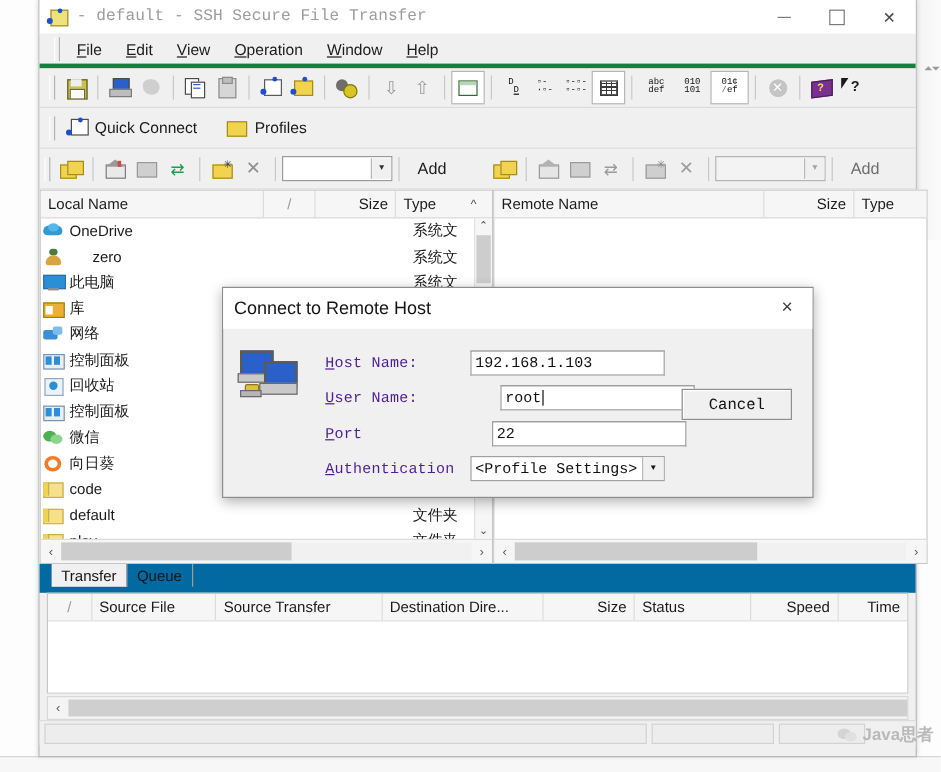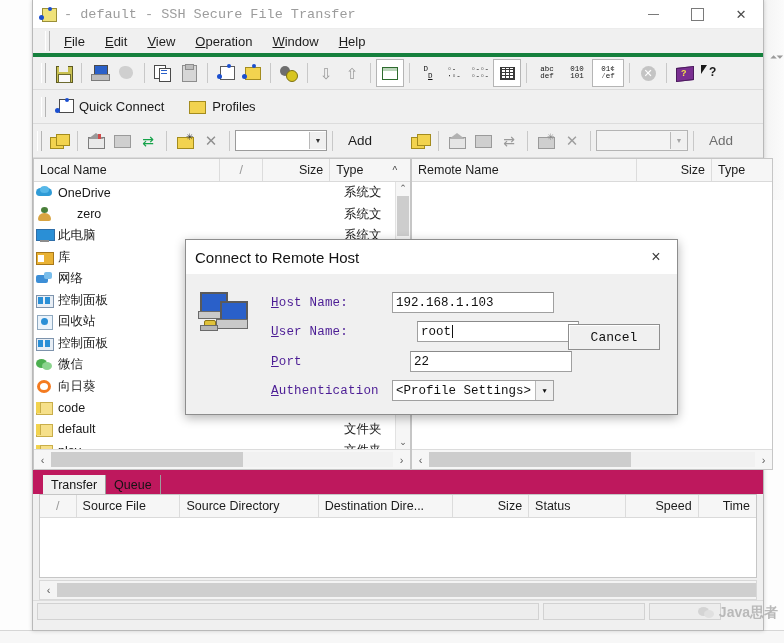--- a/index.html
+++ b/index.html
@@ -91,7 +91,7 @@
            display:flex;flex-direction:column;align-items:center;}
   .vs-thumb{width:12px;background:#cdcdcd;}
   
-  .tabbar{height:24px;display:flex;align-items:flex-end;padding-left:10px;background:#be185d;}
+  .tabbar{height:24px;display:flex;align-items:flex-start;padding-left:10px;background:#0369a1;}
   .tab{font-size:12.5px;padding:3px 8px 2px 8px;border-right:1px solid #9d9d9d;color:#141414;}
   .tab.active{background:#f0f0f0;}
   

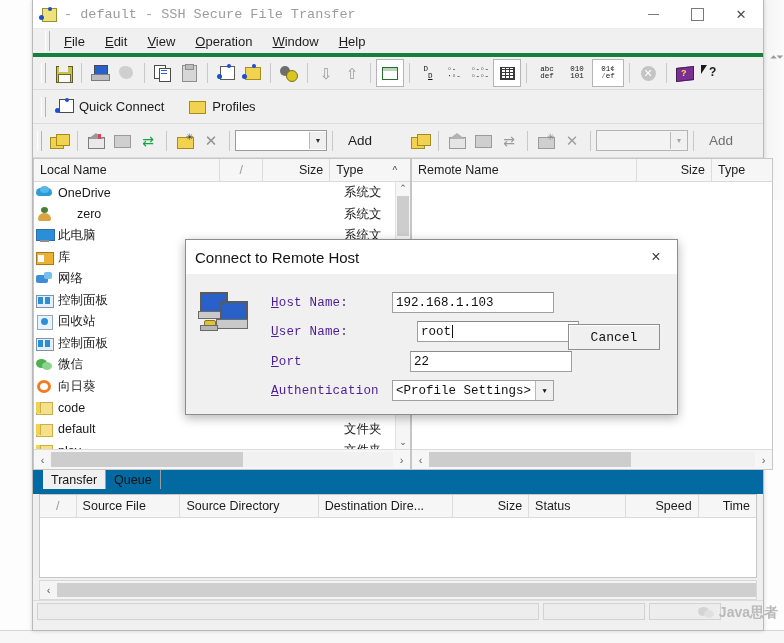--- a/index.html
+++ b/index.html
@@ -616,7 +616,7 @@
     <div class="colhdr" id="tf-head">
         <div class="col" style="width: 26px; justify-content: center; color: rgb(154, 154, 154);">/</div>
         <div class="col" style="width: 100px;">Source File</div>
-        <div class="col" style="width: 138px;">Source Directory</div>
+        <div class="col" style="width: 138px;">Source Transfer</div>
         <div class="col" style="width: 133px;">Destination Dire...</div>
         <div class="col num" style="width: 70px;">Size</div>
         <div class="col" style="width: 92px; text-align: right;">Status</div>

